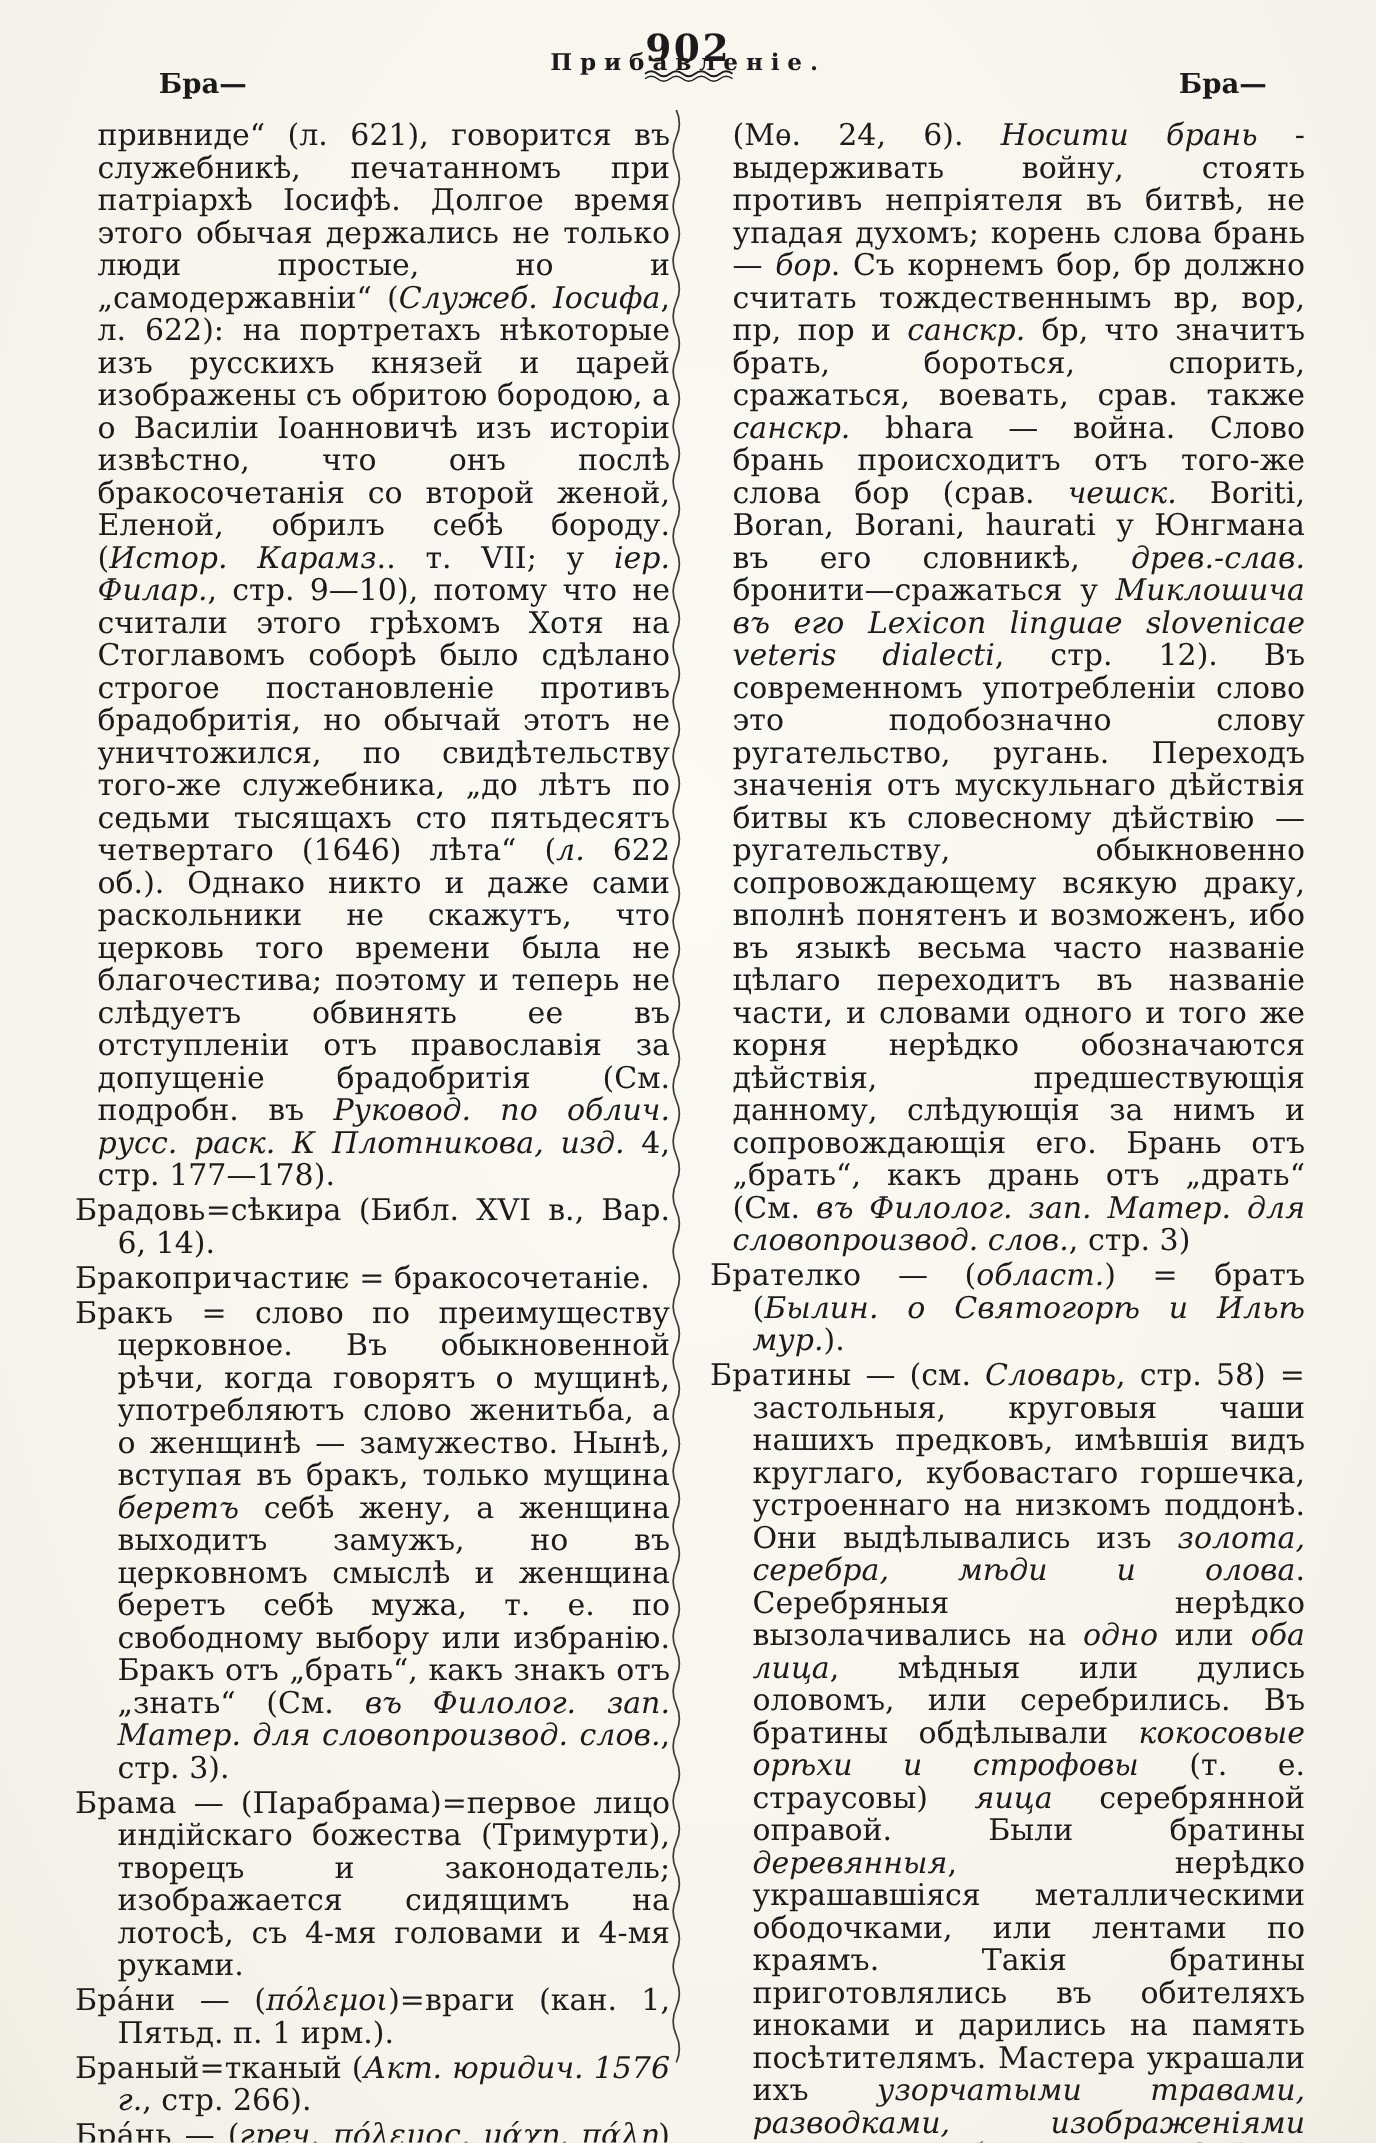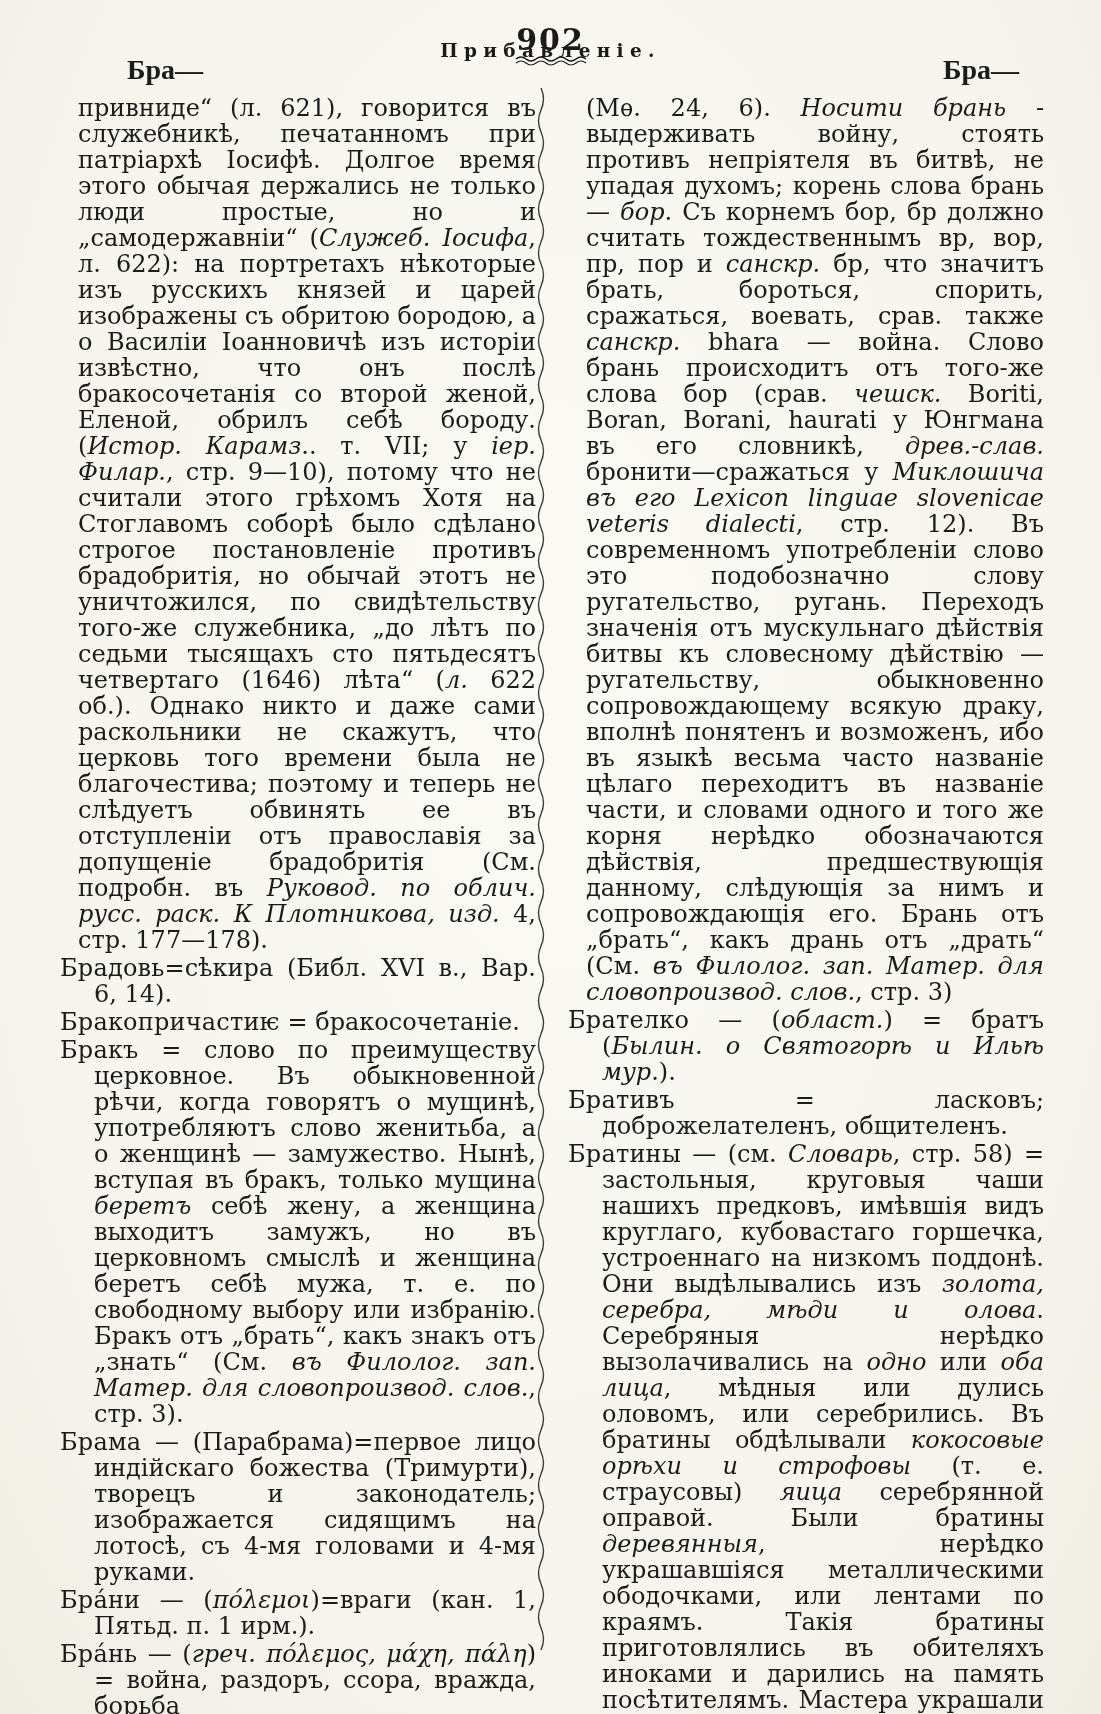--- a/index.html
+++ b/index.html
@@ -25,7 +25,7 @@
   .squiggle { display: block; margin: -2px auto 0 auto; }
   .running-head {
     position: absolute; top: 54px;
-    font-size: 28px; font-weight: bold; font-family: Liberation Serif, serif;
+    font-size: 22px; font-weight: bold;
   }
   .rh-left { left: 127px; }
   .rh-right { left: 943px; }

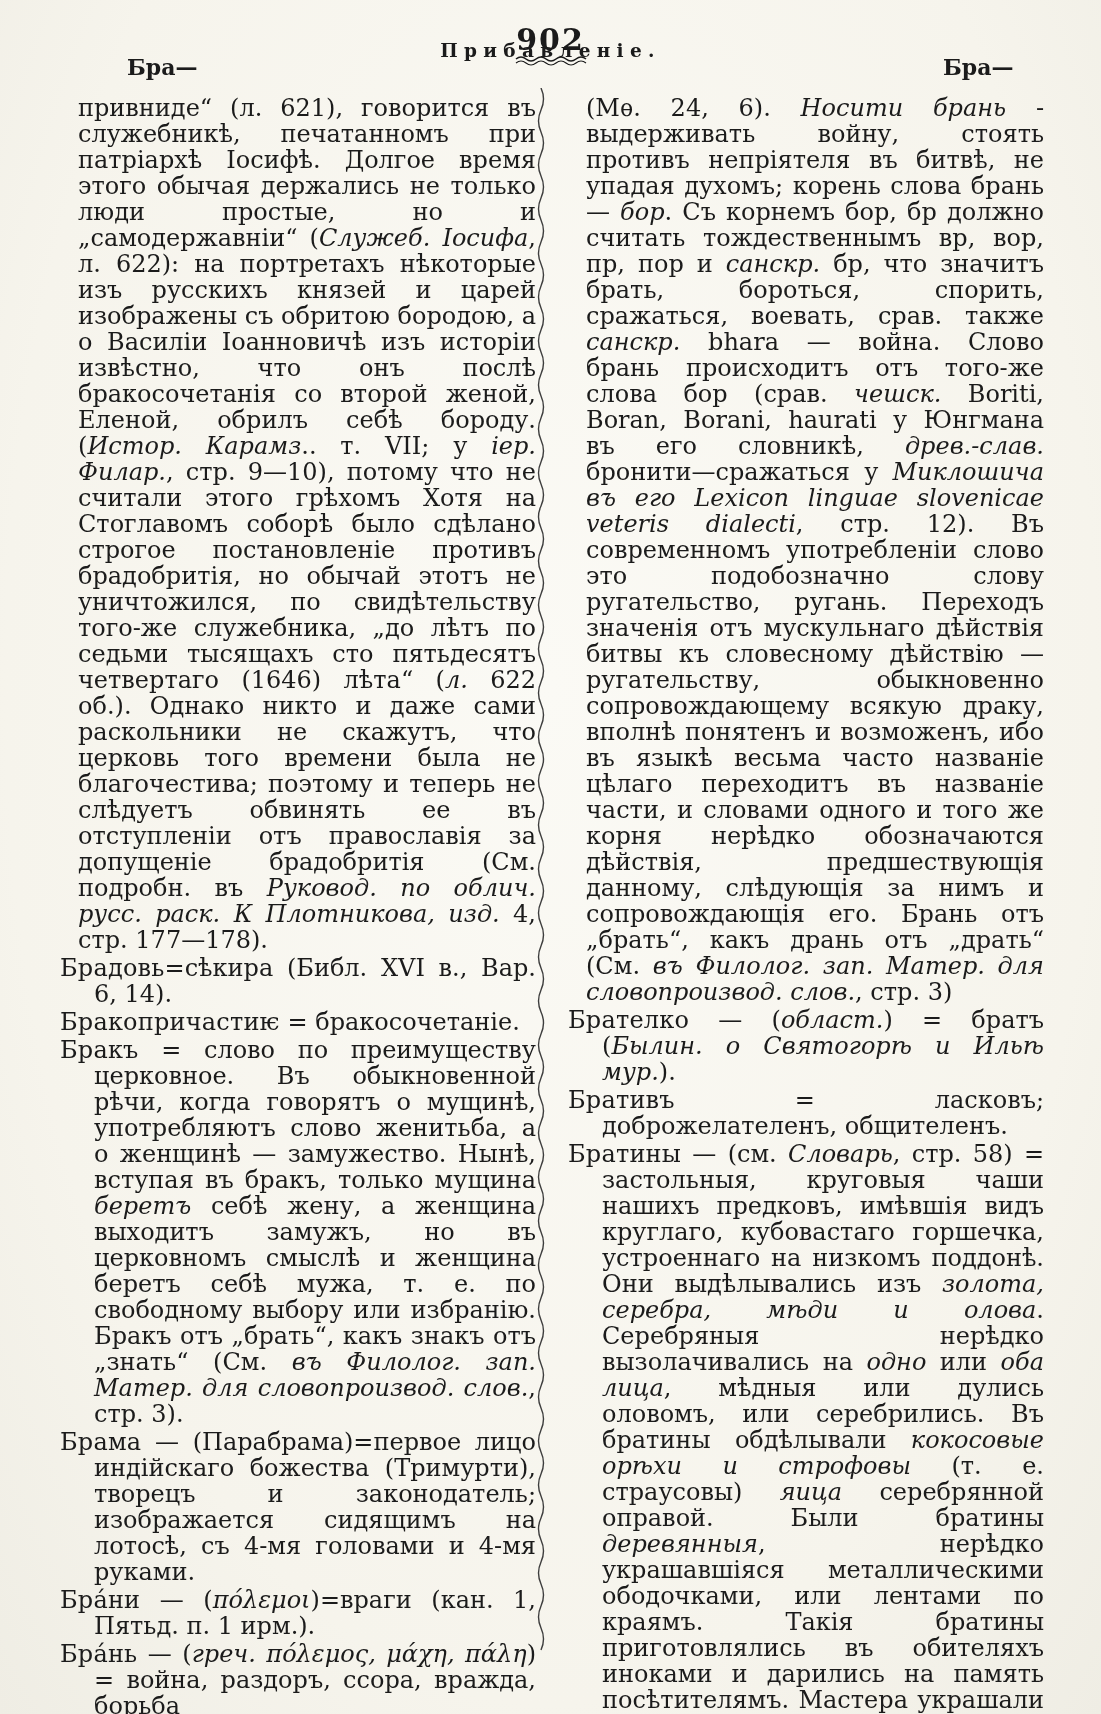--- a/index.html
+++ b/index.html
@@ -89,7 +89,6 @@
     <div class="column">
         <p class="cont">(Мѳ. 24, 6). <i>Носити брань</i> - выдерживать войну, стоять противъ непріятеля въ битвѣ, не упадая духомъ; корень слова брань — <i>бор</i>. Съ корнемъ бор, бр должно считать тождественнымъ вр, вор, пр, пор и <i>санскр.</i> бр, что значитъ брать, бороться, спорить, сражаться, воевать, срав. также <i>санскр.</i> bhara — война. Слово брань происходитъ отъ того-же слова бор (срав. <i>чешск.</i> Boriti, Boran, Borani, haurati у Юнгмана въ его словникѣ, <i>древ.-слав.</i> бронити—сражаться у <i>Миклошича въ его Lexicon linguae slovenicae veteris dialecti</i>, стр. 12). Въ современномъ употребленіи слово это подобозначно слову ругательство, ругань. Переходъ значенія отъ мускульнаго дѣйствія битвы къ словесному дѣйствію — ругательству, обыкновенно сопровождающему всякую драку, вполнѣ понятенъ и возможенъ, ибо въ языкѣ весьма часто названіе цѣлаго переходитъ въ названіе части, и словами одного и того же корня нерѣдко обозначаются дѣйствія, предшествующія данному, слѣдующія за нимъ и сопровождающія его. Брань отъ „брать“, какъ дрань отъ „драть“ (См. <i>въ Филолог. зап. Матер. для словопроизвод. слов.</i>, стр. 3)</p>
         <p class="entry"><b class="headword">Брателко</b> — (<i>област.</i>) = братъ (<i>Былин. о Святогорѣ и Ильѣ мур.</i>).</p>
-        <p class="entry"><b class="headword">Бративъ</b> = ласковъ; доброжелателенъ, общителенъ.</p>
         <p class="entry"><b class="headword">Братины</b> — (см. <i>Словарь</i>, стр. 58) = застольныя, круговыя чаши нашихъ предковъ, имѣвшія видъ круглаго, кубовастаго горшечка, устроеннаго на низкомъ поддонѣ. Они выдѣлывались изъ <i>золота, серебра, мѣди и олова</i>. Серебряныя нерѣдко вызолачивались на <i>одно</i> или <i>оба лица</i>, мѣдныя или дулись оловомъ, или серебрились. Въ братины обдѣлывали <i>кокосовые орѣхи и строфовы</i> (т. е. страусовы) <i>яица</i> серебрянной оправой. Были братины <i>деревянныя</i>, нерѣдко украшавшіяся металлическими ободочками, или лентами по краямъ. Такія братины приготовлялись въ обителяхъ иноками и дарились на память посѣтителямъ. Мастера украшали ихъ <i>узорчатыми травами, разводками, изображеніями святыхъ, обликами людей и личинами звѣрей и птицъ</i>. Каждая часть братины называлась своимъ именемъ Таковы: <i>кубъ</i> или <i>чаша</i>, составлявшая середину братины, <i>вѣнчикъ</i>, или ободокъ, наложенный снаружи на верхній край куба; <i>поддонокъ</i>, особенная нижняя, круглая</p>
       </div>
   </div>

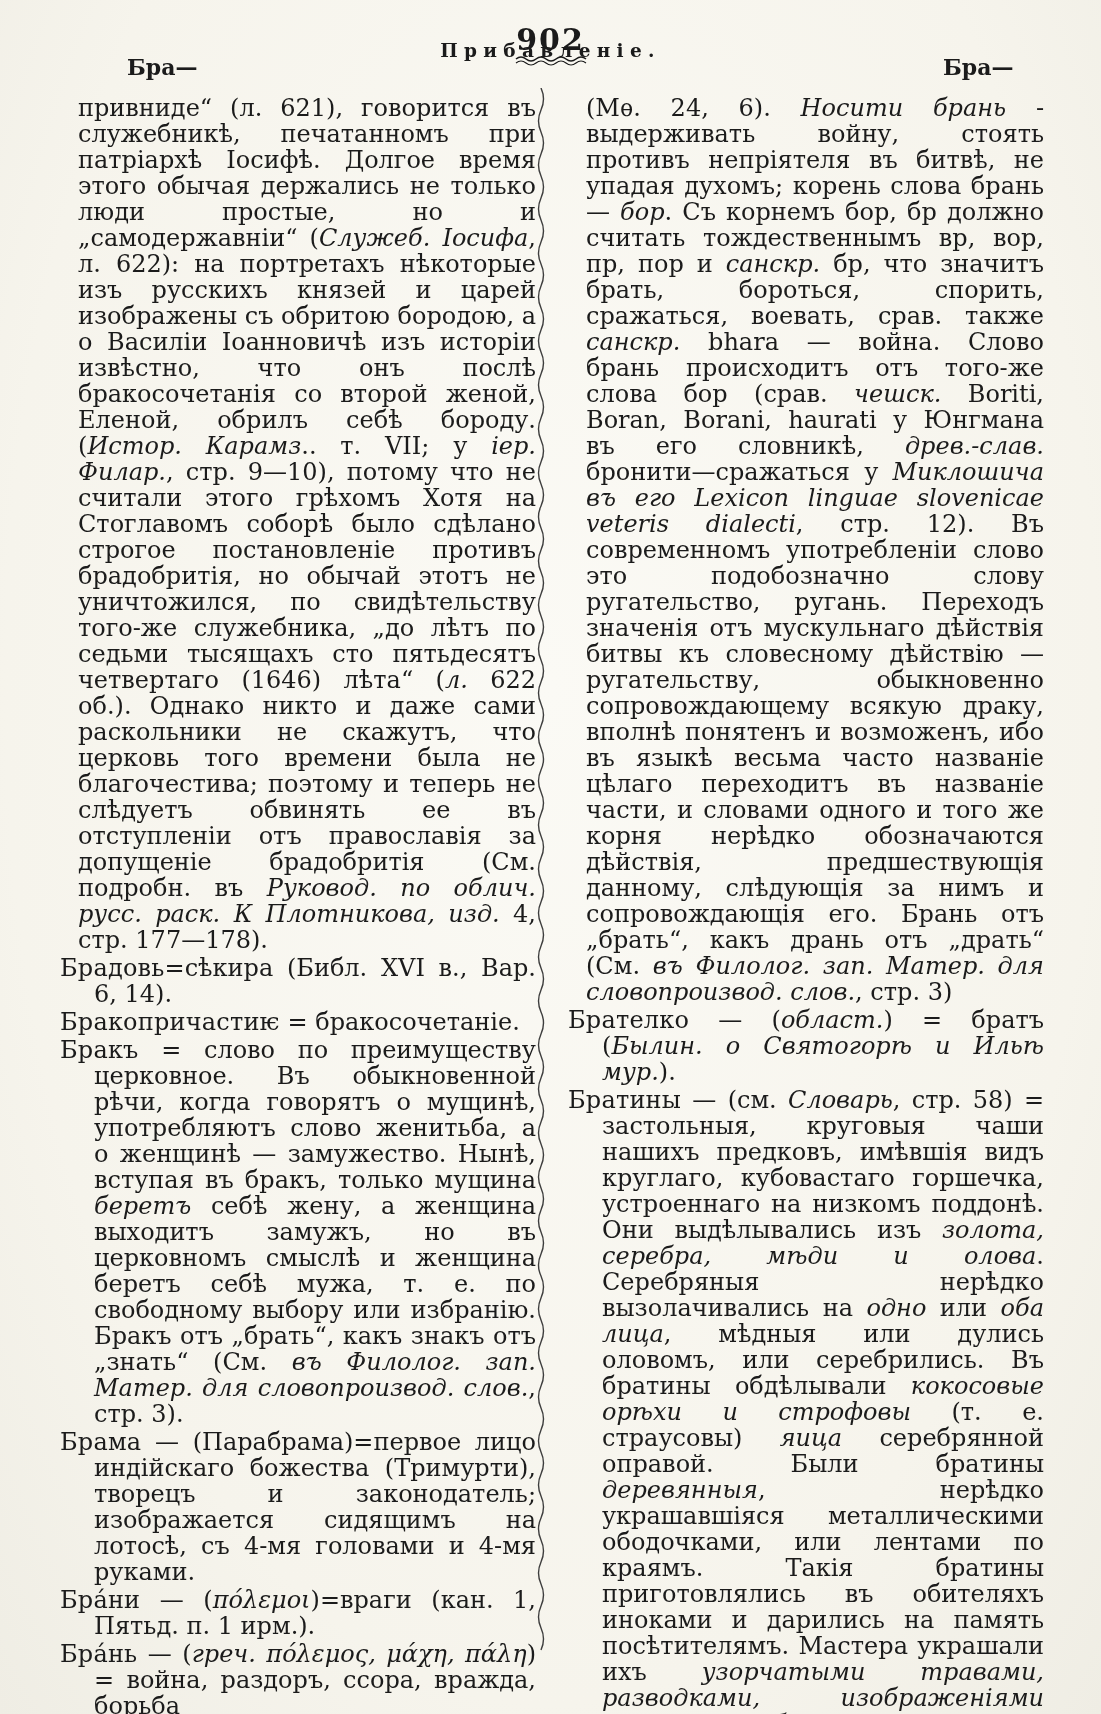--- a/index.html
+++ b/index.html
@@ -84,6 +84,7 @@
         <p class="entry"><b class="headword">Бракъ</b> = слово по преимуществу церковное. Въ обыкновенной рѣчи, когда говорятъ о мущинѣ, употребляютъ слово женитьба, а о женщинѣ — замужество. Нынѣ, вступая въ бракъ, только мущина <i>беретъ</i> себѣ жену, а женщина выходитъ замужъ, но въ церковномъ смыслѣ и женщина беретъ себѣ мужа, т. е. по свободному выбору или избранію. Бракъ отъ „брать“, какъ знакъ отъ „знать“ (См. <i>въ Филолог. зап. Матер. для словопроизвод. слов.</i>, стр. 3).</p>
         <p class="entry"><b class="headword">Брама</b> — (Парабрама)=первое лицо индійскаго божества (Тримурти), творецъ и законодатель; изображается сидящимъ на лотосѣ, съ 4-мя головами и 4-мя руками.</p>
         <p class="entry"><b class="headword">Бра́ни</b> — (<i>πόλεμοι</i>)=враги (кан. 1, Пятьд. п. 1 ирм.).</p>
+        <p class="entry"><b class="headword">Браный</b>=тканый (<i>Акт. юридич. 1576 г.</i>, стр. 266).</p>
         <p class="entry"><b class="headword">Бра́нь</b> — (<i>греч. πόλεμος, μάχη, πάλη</i>) = война, раздоръ, ссора, вражда, борьба</p>
       </div>
     <div class="column">

